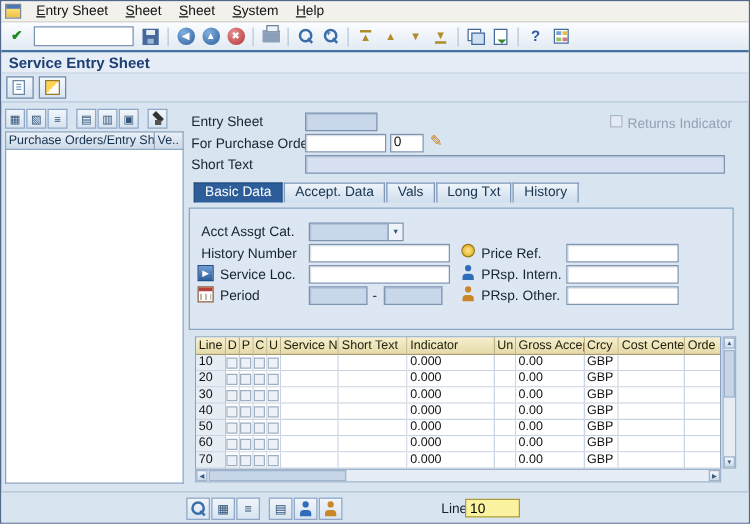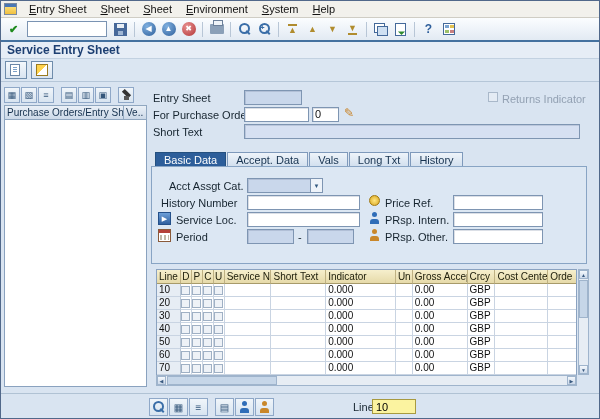--- a/index.html
+++ b/index.html
@@ -152,7 +152,6 @@
     <span class="menu-item">Entry Sheet</span>
     <span class="menu-item">Sheet</span>
     <span class="menu-item">Sheet</span>
-    <span class="menu-item">Environment</span>
     <span class="menu-item">System</span>
     <span class="menu-item">Help</span>
   </div>

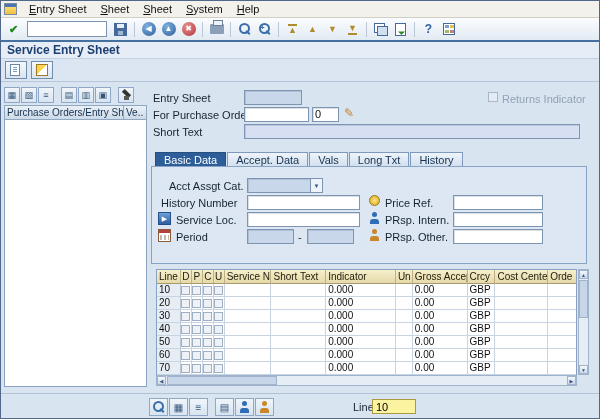--- a/index.html
+++ b/index.html
@@ -107,7 +107,7 @@
   .pencil { position:absolute; font-size:12px; color:#c87f1e; }
 
   
-  .tabstrip { position:absolute; left:154px; top:151px; display:flex; gap:1px; }
+  .tabstrip { position:absolute; left:154px; top:145px; display:flex; gap:1px; }
   .tab { height:16px; border:1px solid #7e99bb; border-bottom:none; background:linear-gradient(#eef4fa,#cfdded);
          color:#16324f; font-size:11px; padding:1px 8px; white-space:nowrap; }
   .tab.sel { background:#2d5e9a; color:#fff; border-color:#24507f; }

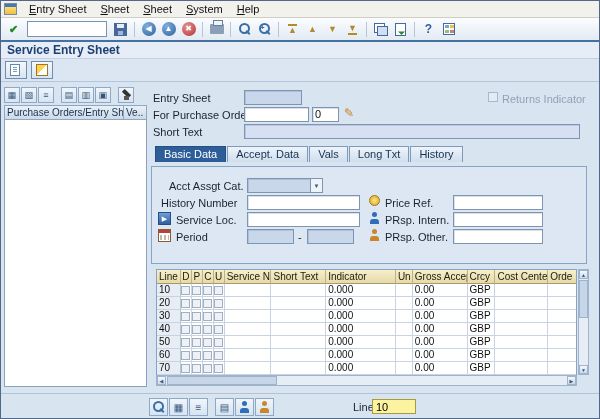--- a/index.html
+++ b/index.html
@@ -282,7 +282,7 @@
   </div>
   <div class="tabpanel"></div>
 
-  <span class="flabel" style="left:168px; top:179px">Acct Assgt Cat.</span>
+  <span class="flabel" style="left:160px; top:179px">Acct Assgt Cat.</span>
   <div class="fld fblue" style="left:246px; top:177px; width:64px"></div>
   <div class="ddseg" style="left:309px; top:177px">
       <span>▼</span>

